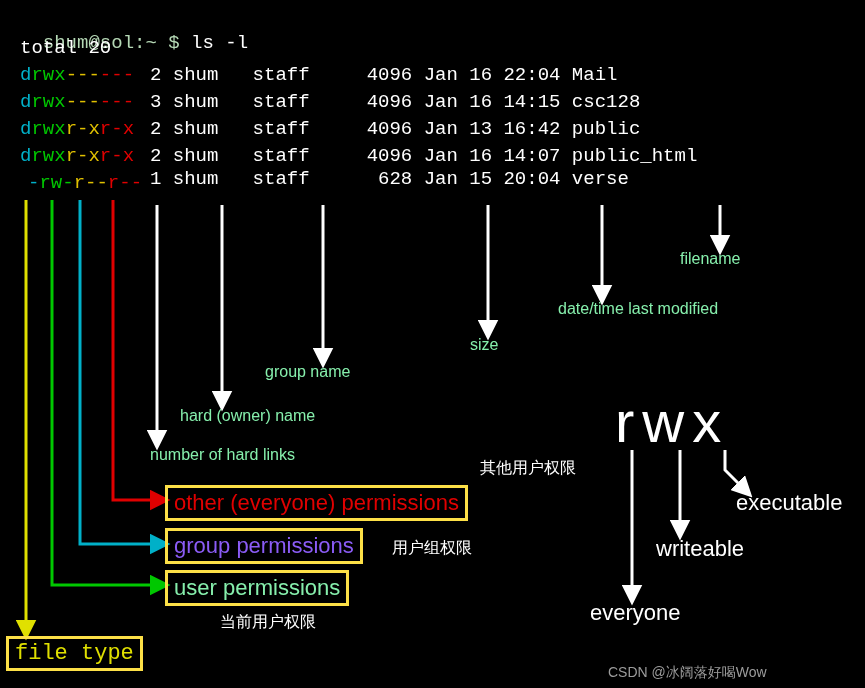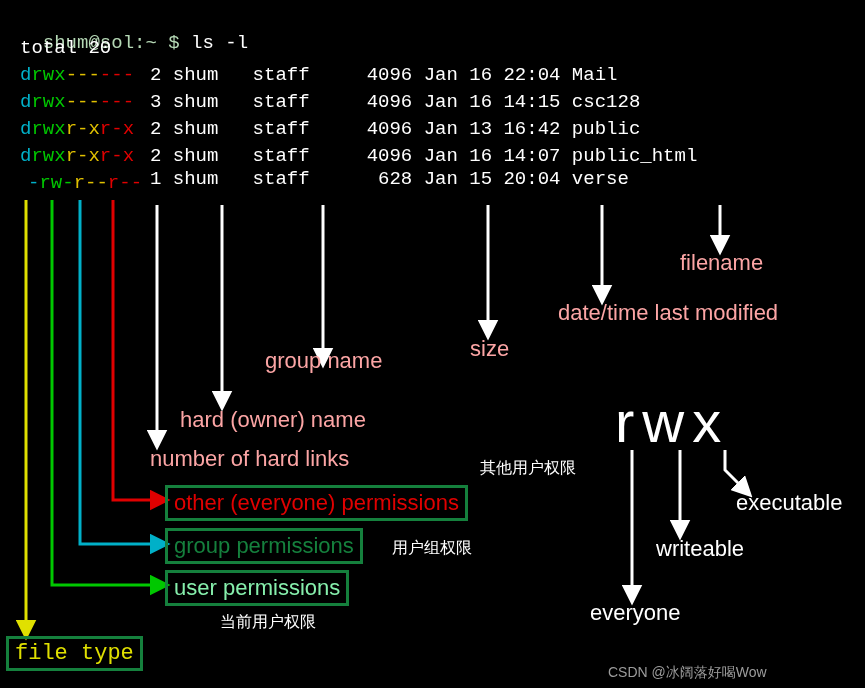--- a/index.html
+++ b/index.html
@@ -20,7 +20,7 @@
   .perm-grp { color: #e0c000; }
   .perm-oth { color: #e00000; }
   .col-w { color: #fff; }
-  .annot { color: #fca5a5; font-family: Arial, sans-serif; position: absolute; font-size: 22px; }
+  .annot { color: #86efac; font-family: Arial, sans-serif; position: absolute; font-size: 16px; }
   .annot-cn { color: #fff; font-family: Arial, sans-serif; position: absolute; font-size: 16px; }
   .box { position: absolute; border: 3px solid #15803d; padding: 2px 6px; font-family: Arial, sans-serif; font-size: 22px; }
   .box-other { color: #e00000; }

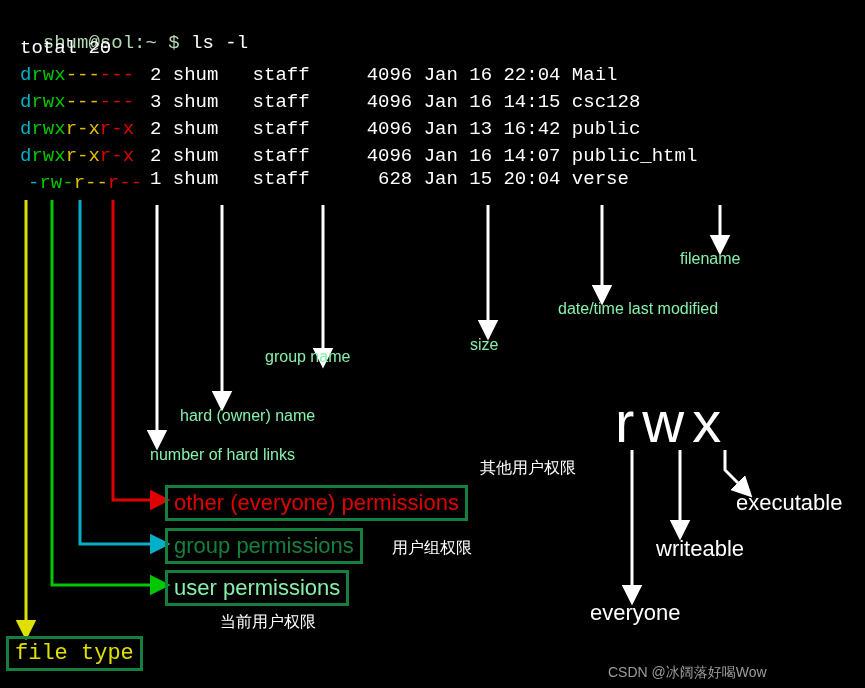--- a/index.html
+++ b/index.html
@@ -95,7 +95,7 @@
 <div class="annot" style="left:680px; top:250px;">filename</div>
 <div class="annot" style="left:558px; top:300px;">date/time last modified</div>
 <div class="annot" style="left:470px; top:336px;">size</div>
-<div class="annot" style="left:265px; top:348px;">group name</div>
+<div class="annot" style="left:265px; top:363px;">group name</div>
 <div class="annot" style="left:180px; top:407px;">hard (owner) name</div>
 <div class="annot" style="left:150px; top:446px;">number of hard links</div>
 

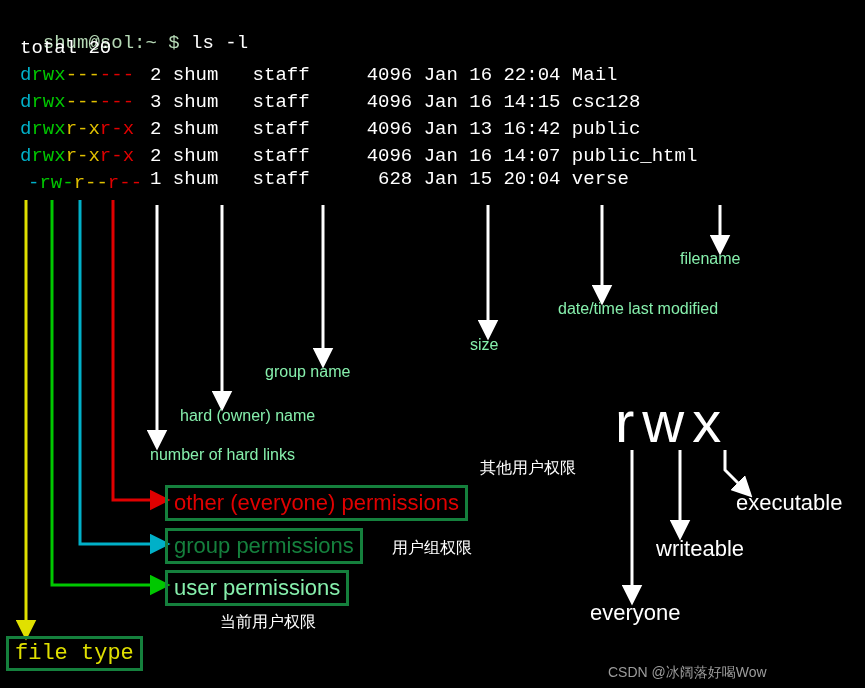--- a/index.html
+++ b/index.html
@@ -22,7 +22,7 @@
   .col-w { color: #fff; }
   .annot { color: #86efac; font-family: Arial, sans-serif; position: absolute; font-size: 16px; }
   .annot-cn { color: #fff; font-family: Arial, sans-serif; position: absolute; font-size: 16px; }
-  .box { position: absolute; border: 3px solid #15803d; padding: 2px 6px; font-family: Arial, sans-serif; font-size: 22px; }
+  .box { position: absolute; border: 3px solid #fde047; padding: 2px 6px; font-family: Arial, sans-serif; font-size: 22px; }
   .box-other { color: #e00000; }
   .box-group { color: #15803d; }
   .box-user  { color: #86efac; }

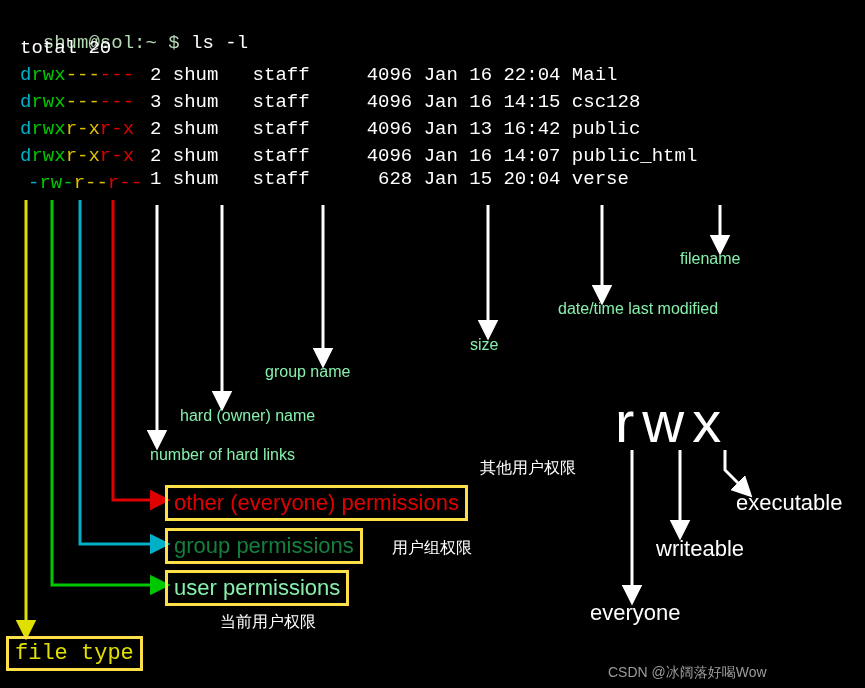--- a/index.html
+++ b/index.html
@@ -24,7 +24,7 @@
   .annot-cn { color: #fff; font-family: Arial, sans-serif; position: absolute; font-size: 16px; }
   .box { position: absolute; border: 3px solid #fde047; padding: 2px 6px; font-family: Arial, sans-serif; font-size: 22px; }
   .box-other { color: #e00000; }
-  .box-group { color: #15803d; }
+  .box-group { color: #8b5cf6; }
   .box-user  { color: #86efac; }
   .box-filetype { color: #e0e000; font-family: Liberation Mono, monospace; font-size: 22px; }
 

